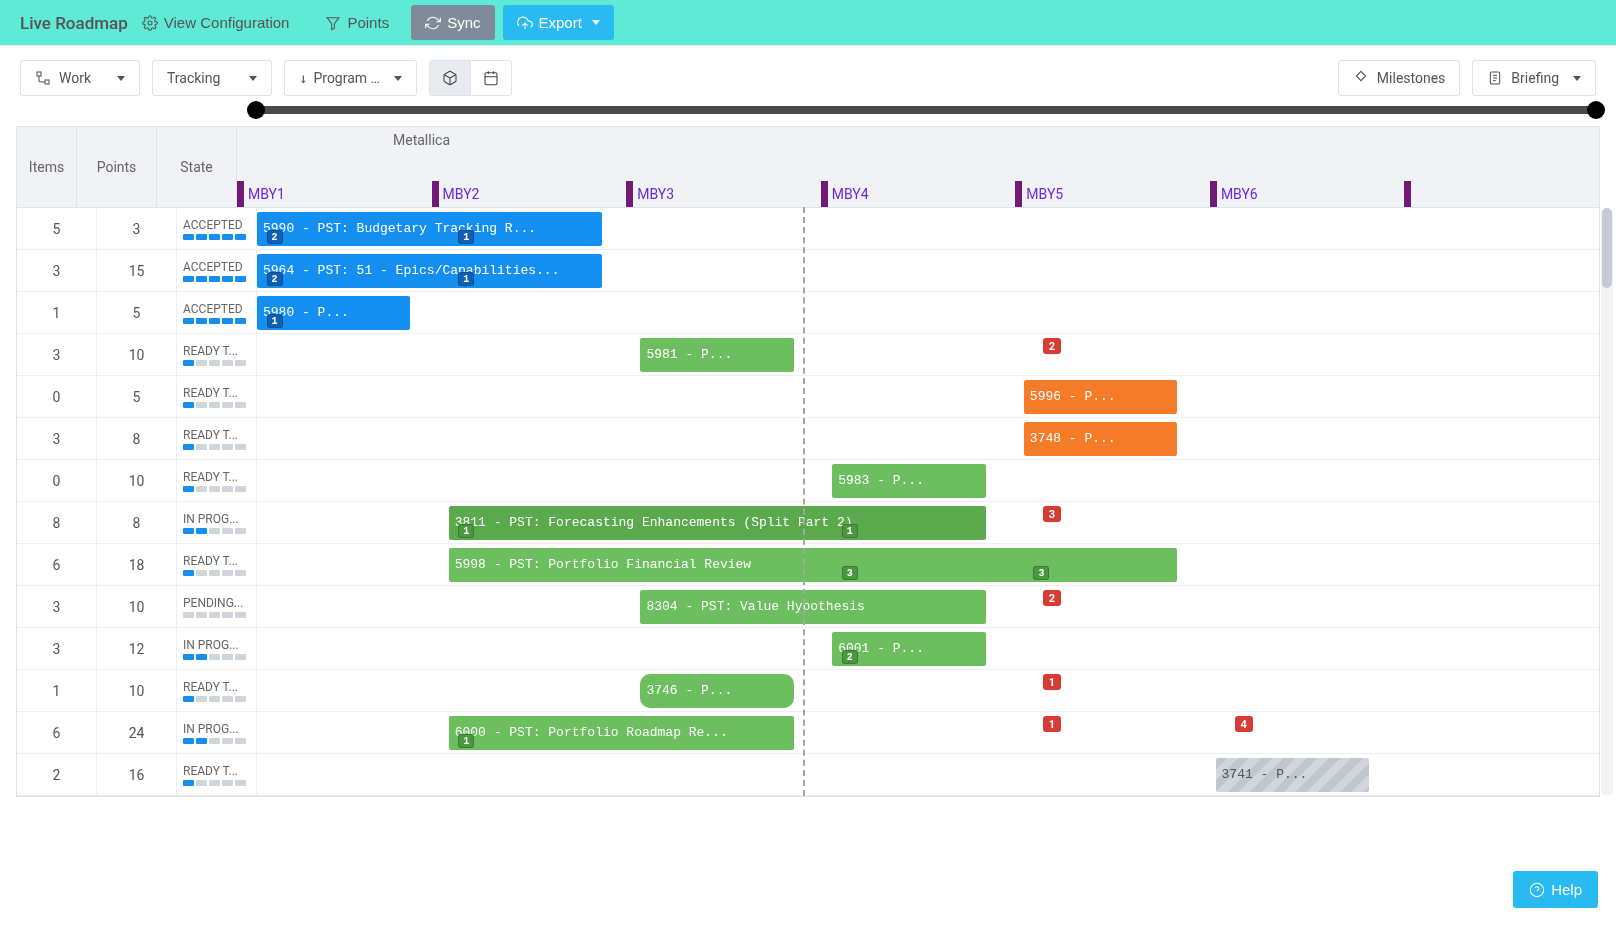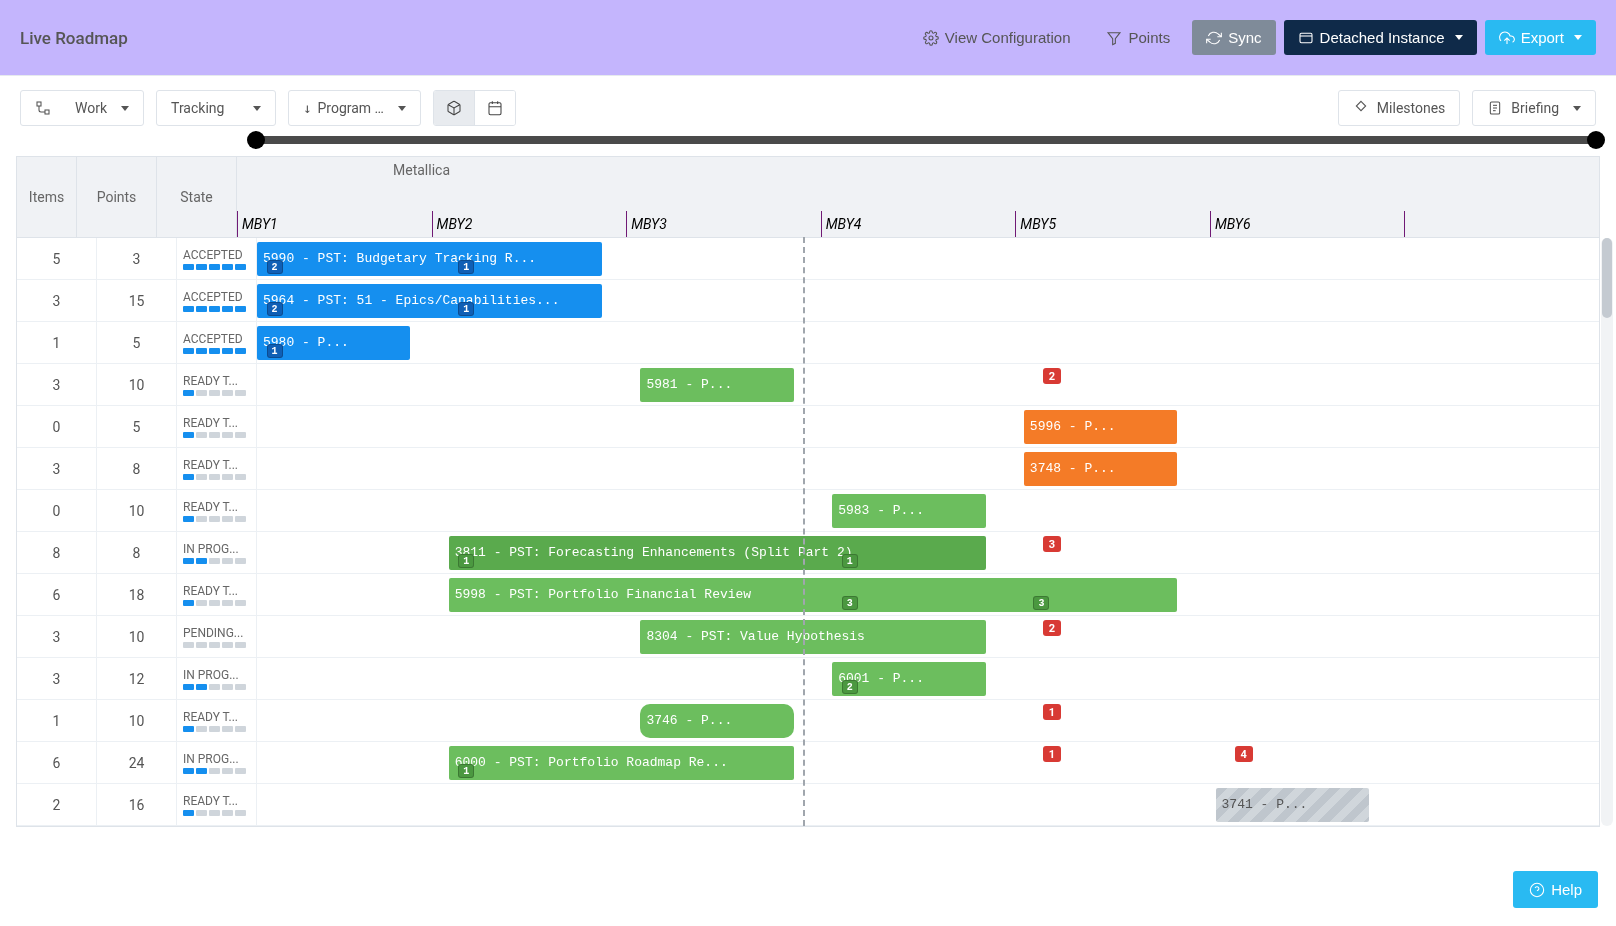--- a/index.html
+++ b/index.html
@@ -6,7 +6,7 @@
   body { font-family: -apple-system, "Segoe UI", Roboto, Arial, sans-serif; font-size: 14px; color: #444; background: #fff; }
 
   
-  .header { display: flex; align-items: center; justify-content: space-between; padding: 20px 20px; border-bottom: 1px solid #e6eaee; background: #c4b5fd; }
+  .header { display: flex; align-items: center; padding: 5px 20px; border-bottom: 1px solid #e6eaee; background: #5eead4; }
   .title { font-size: 17px; font-weight: 500; color: #555; }
   .header-actions { display: flex; align-items: center; gap: 8px; }
   .hdr-btn { display: inline-flex; align-items: center; gap: 6px; padding: 9px 14px; font-size: 15px; border-radius: 3px; cursor: pointer; border: none; background: transparent; color: #555; }

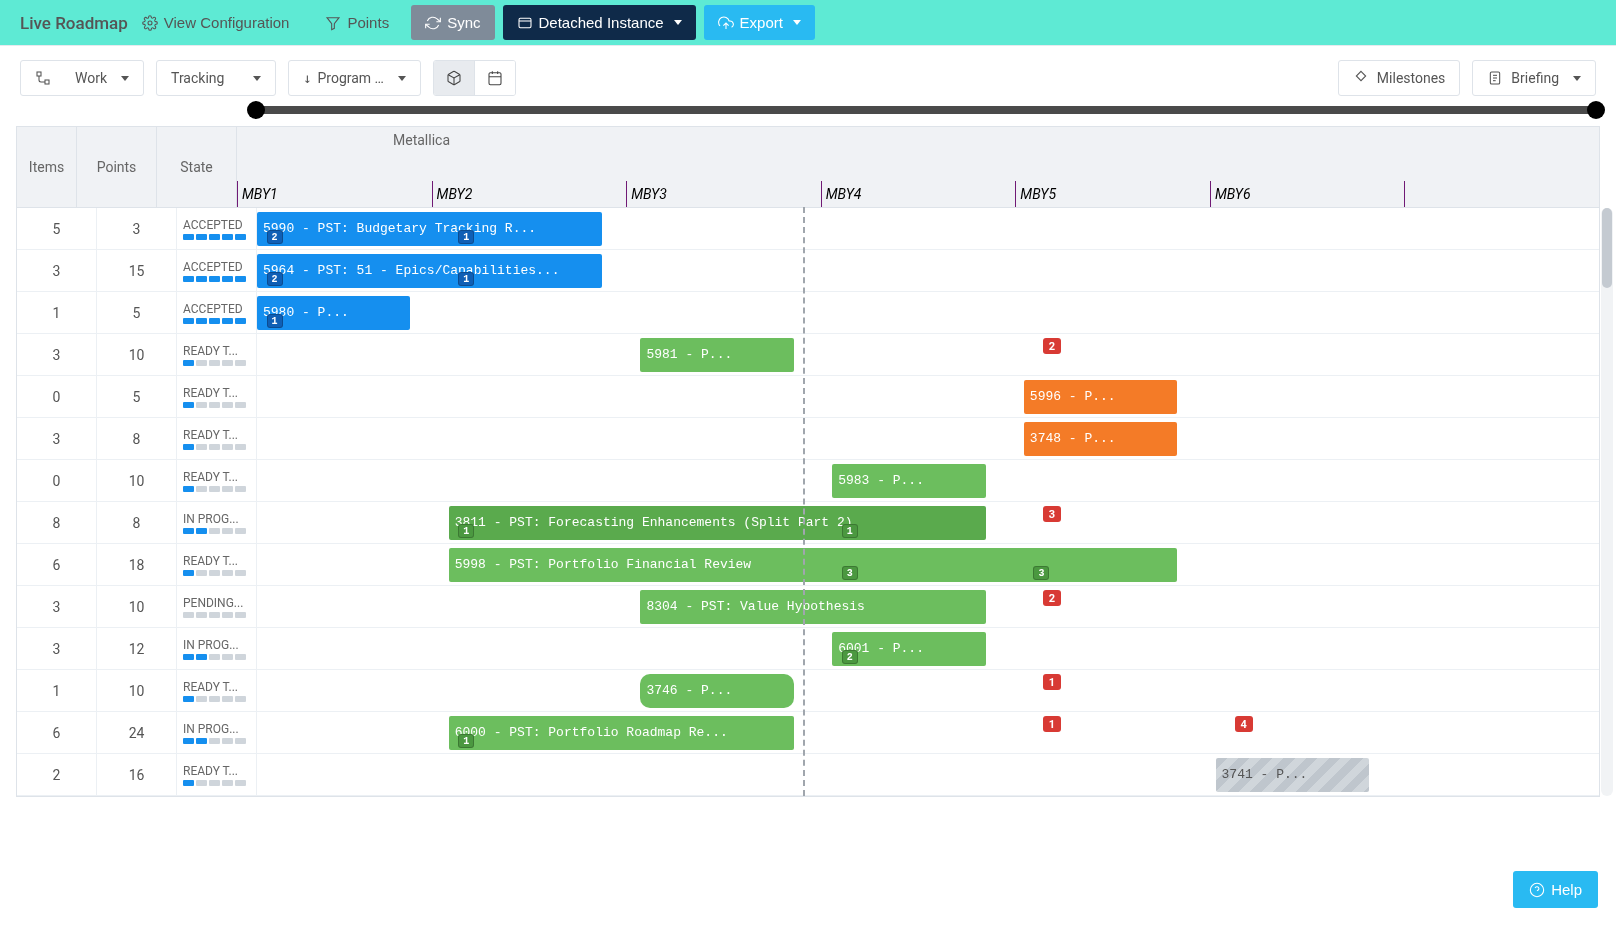--- a/index.html
+++ b/index.html
@@ -103,14 +103,6 @@
         </svg>
       <span>Sync</span>
     </button>
-    <button class="hdr-btn dark">
-      <svg class="icon" viewBox="0 0 24 24">
-          <rect x="3" y="5" width="18" height="14" rx="2"></rect>
-          <line x1="3" y1="9" x2="21" y2="9"></line>
-        </svg>
-      <span>Detached Instance</span>
-      <span class="caret-down"></span>
-    </button>
     <button class="hdr-btn export">
       <svg class="icon" viewBox="0 0 24 24">
           <path d="M16 16l-4-4-4 4M12 12v9"></path>

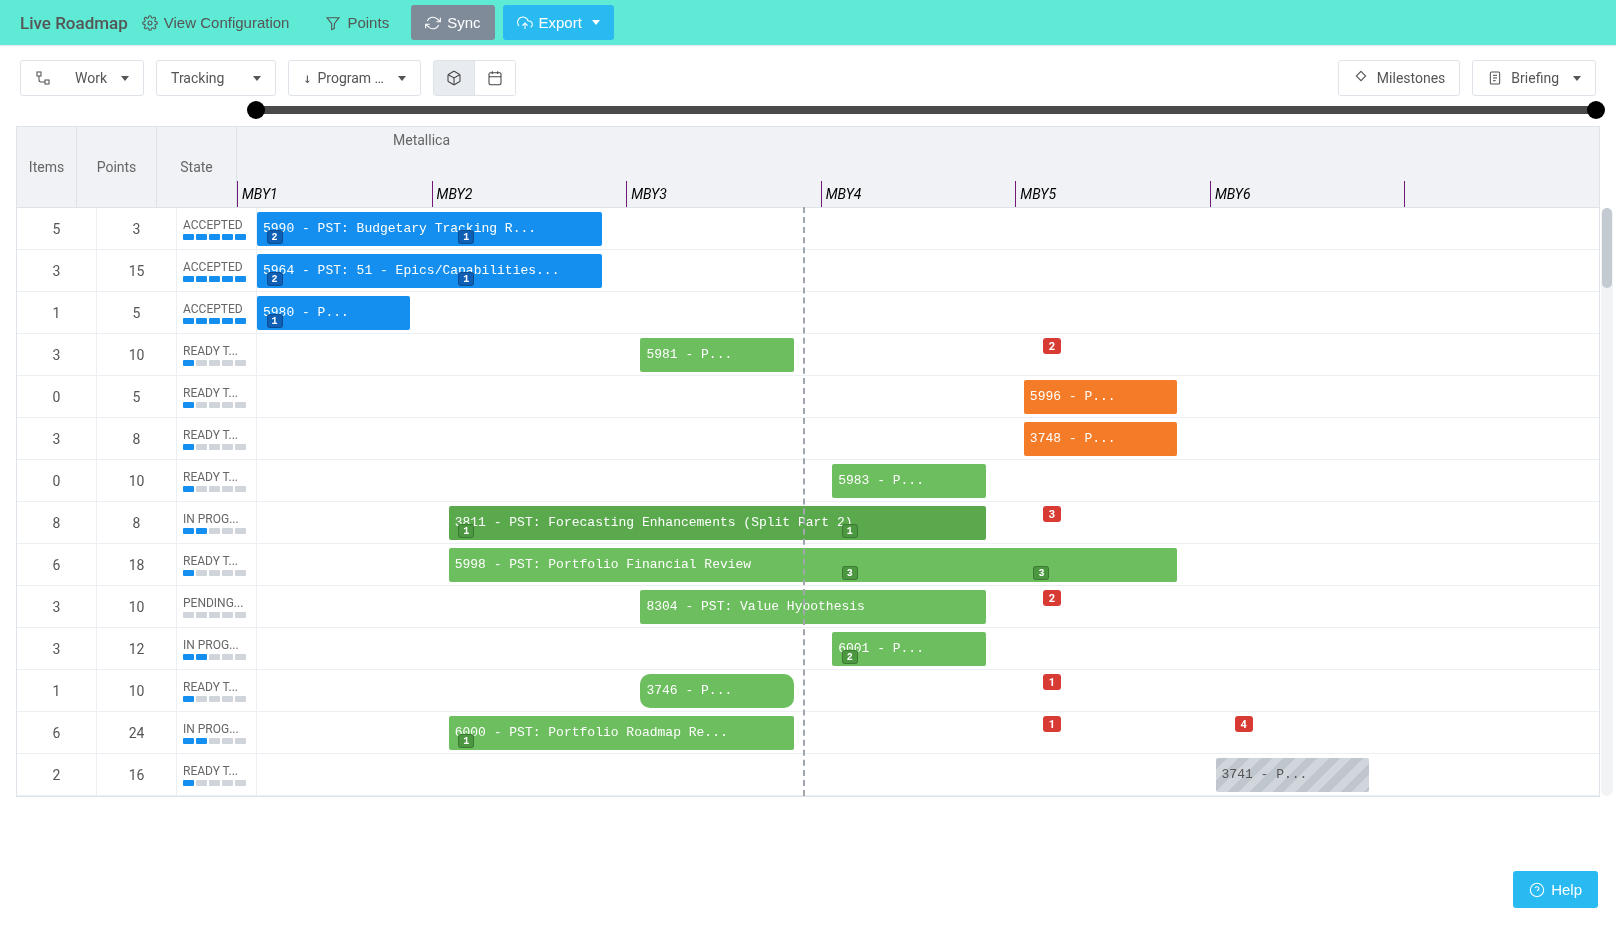--- a/index.html
+++ b/index.html
@@ -117,7 +117,7 @@
 <div class="toolbar">
   <div class="toolbar-left">
     <div class="dropdown">
-      <span style="display:flex;align-items:center;gap:24px;">
+      <span style="display:flex;align-items:center;gap:8px;">
         <svg class="icon" viewBox="0 0 24 24">
             <rect x="3" y="3" width="6" height="6"></rect>
             <rect x="15" y="15" width="6" height="6"></rect>

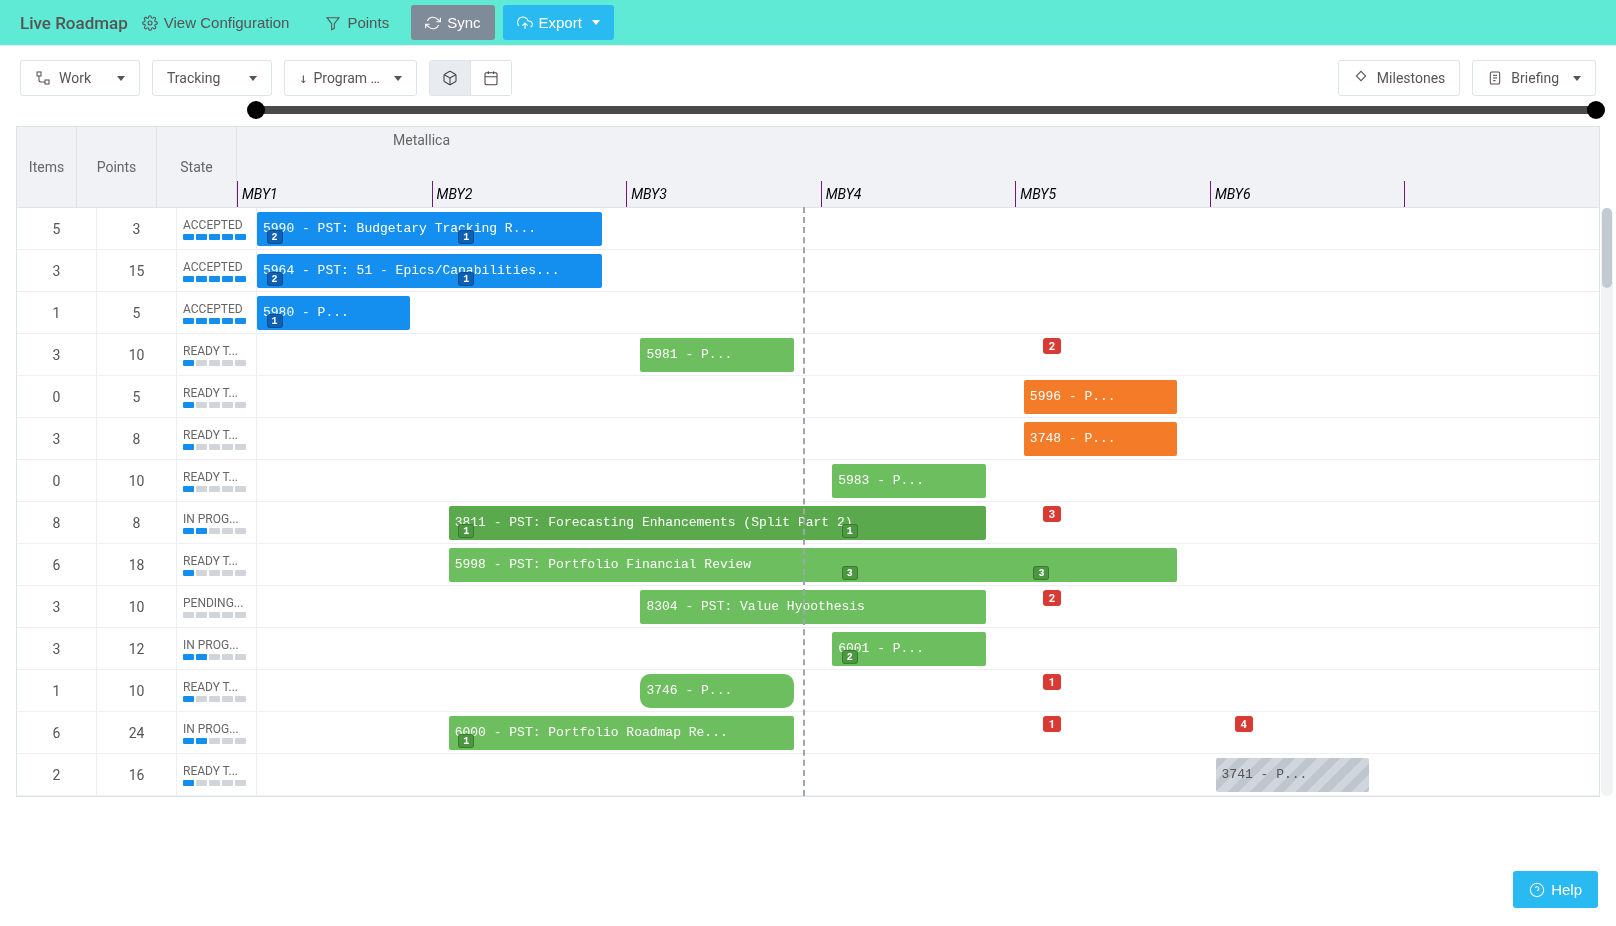--- a/index.html
+++ b/index.html
@@ -41,7 +41,7 @@
   .head-cell { display:flex; align-items:center; justify-content:center; font-size:14px; color:#666; height:100%; }
   .group-row { height:40px; display:flex; align-items:center; padding-left:156px; color:#666; }
   .sprint-row { height:40px; display:flex; }
-  .sprint-cell { flex:1; display:flex; align-items:center; padding-left:4px; color:#000000; border-left:1px solid #701a75;font-style:italic; }
+  .sprint-cell { flex:1; display:flex; align-items:center; padding-left:4px; color:#6d28d9; border-left:7px solid #701a75; }
 
   .data-row { display:flex; border-bottom:1px solid #ecf0f4; height:42px; }
   .cell { display:flex; align-items:center; justify-content:center; font-size:14px; color:#555; }

